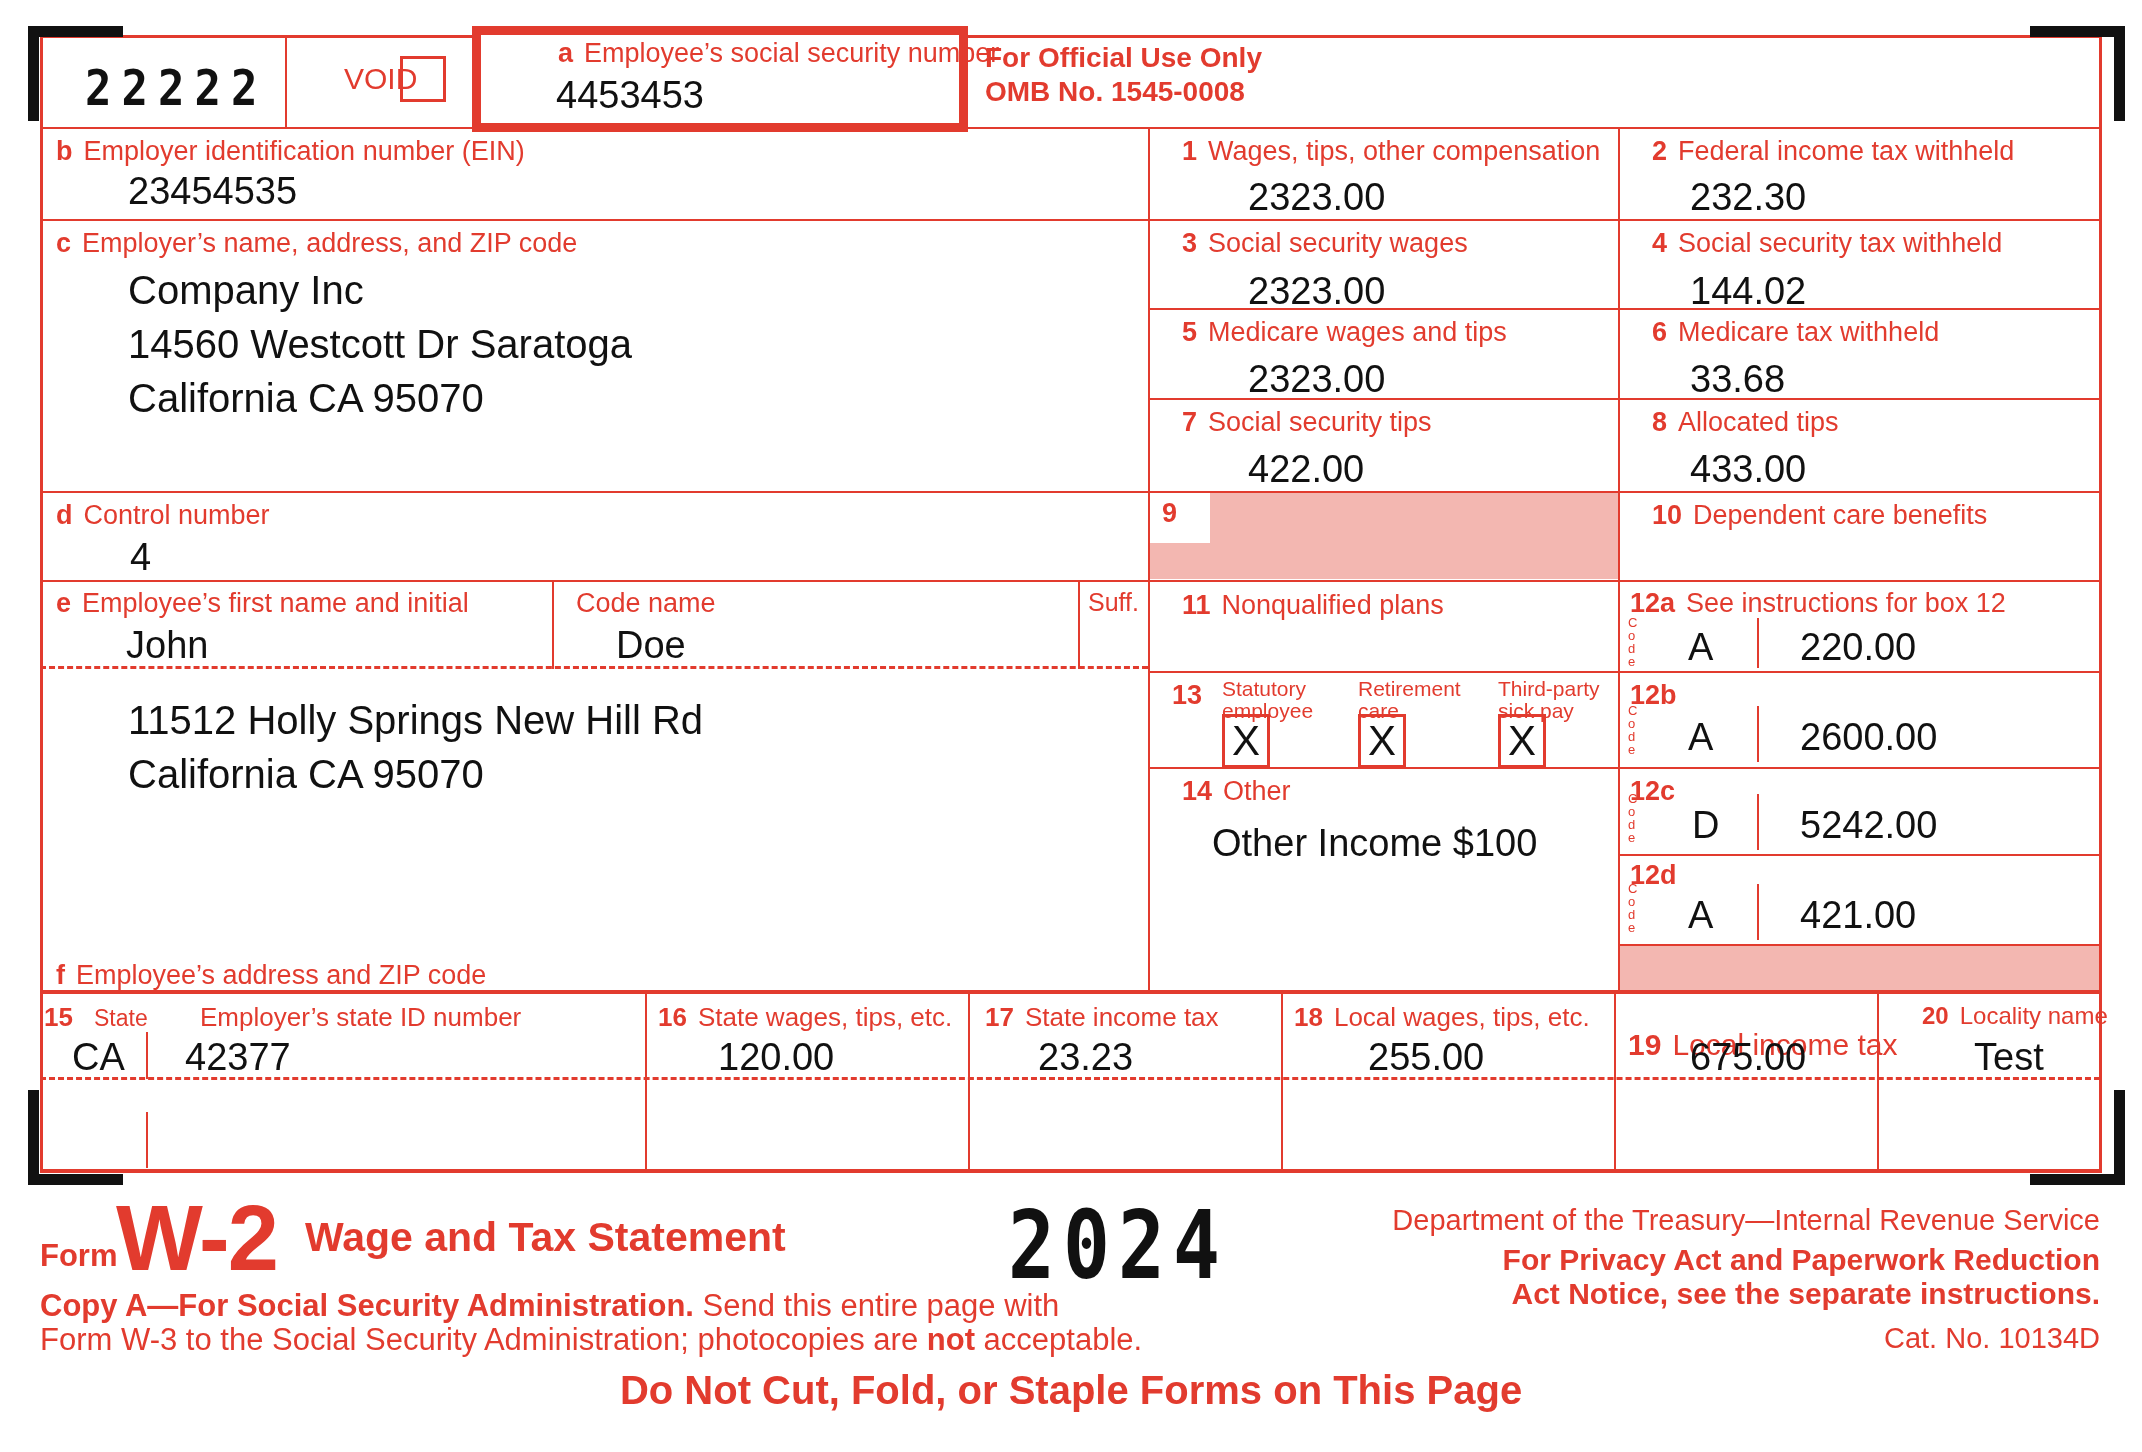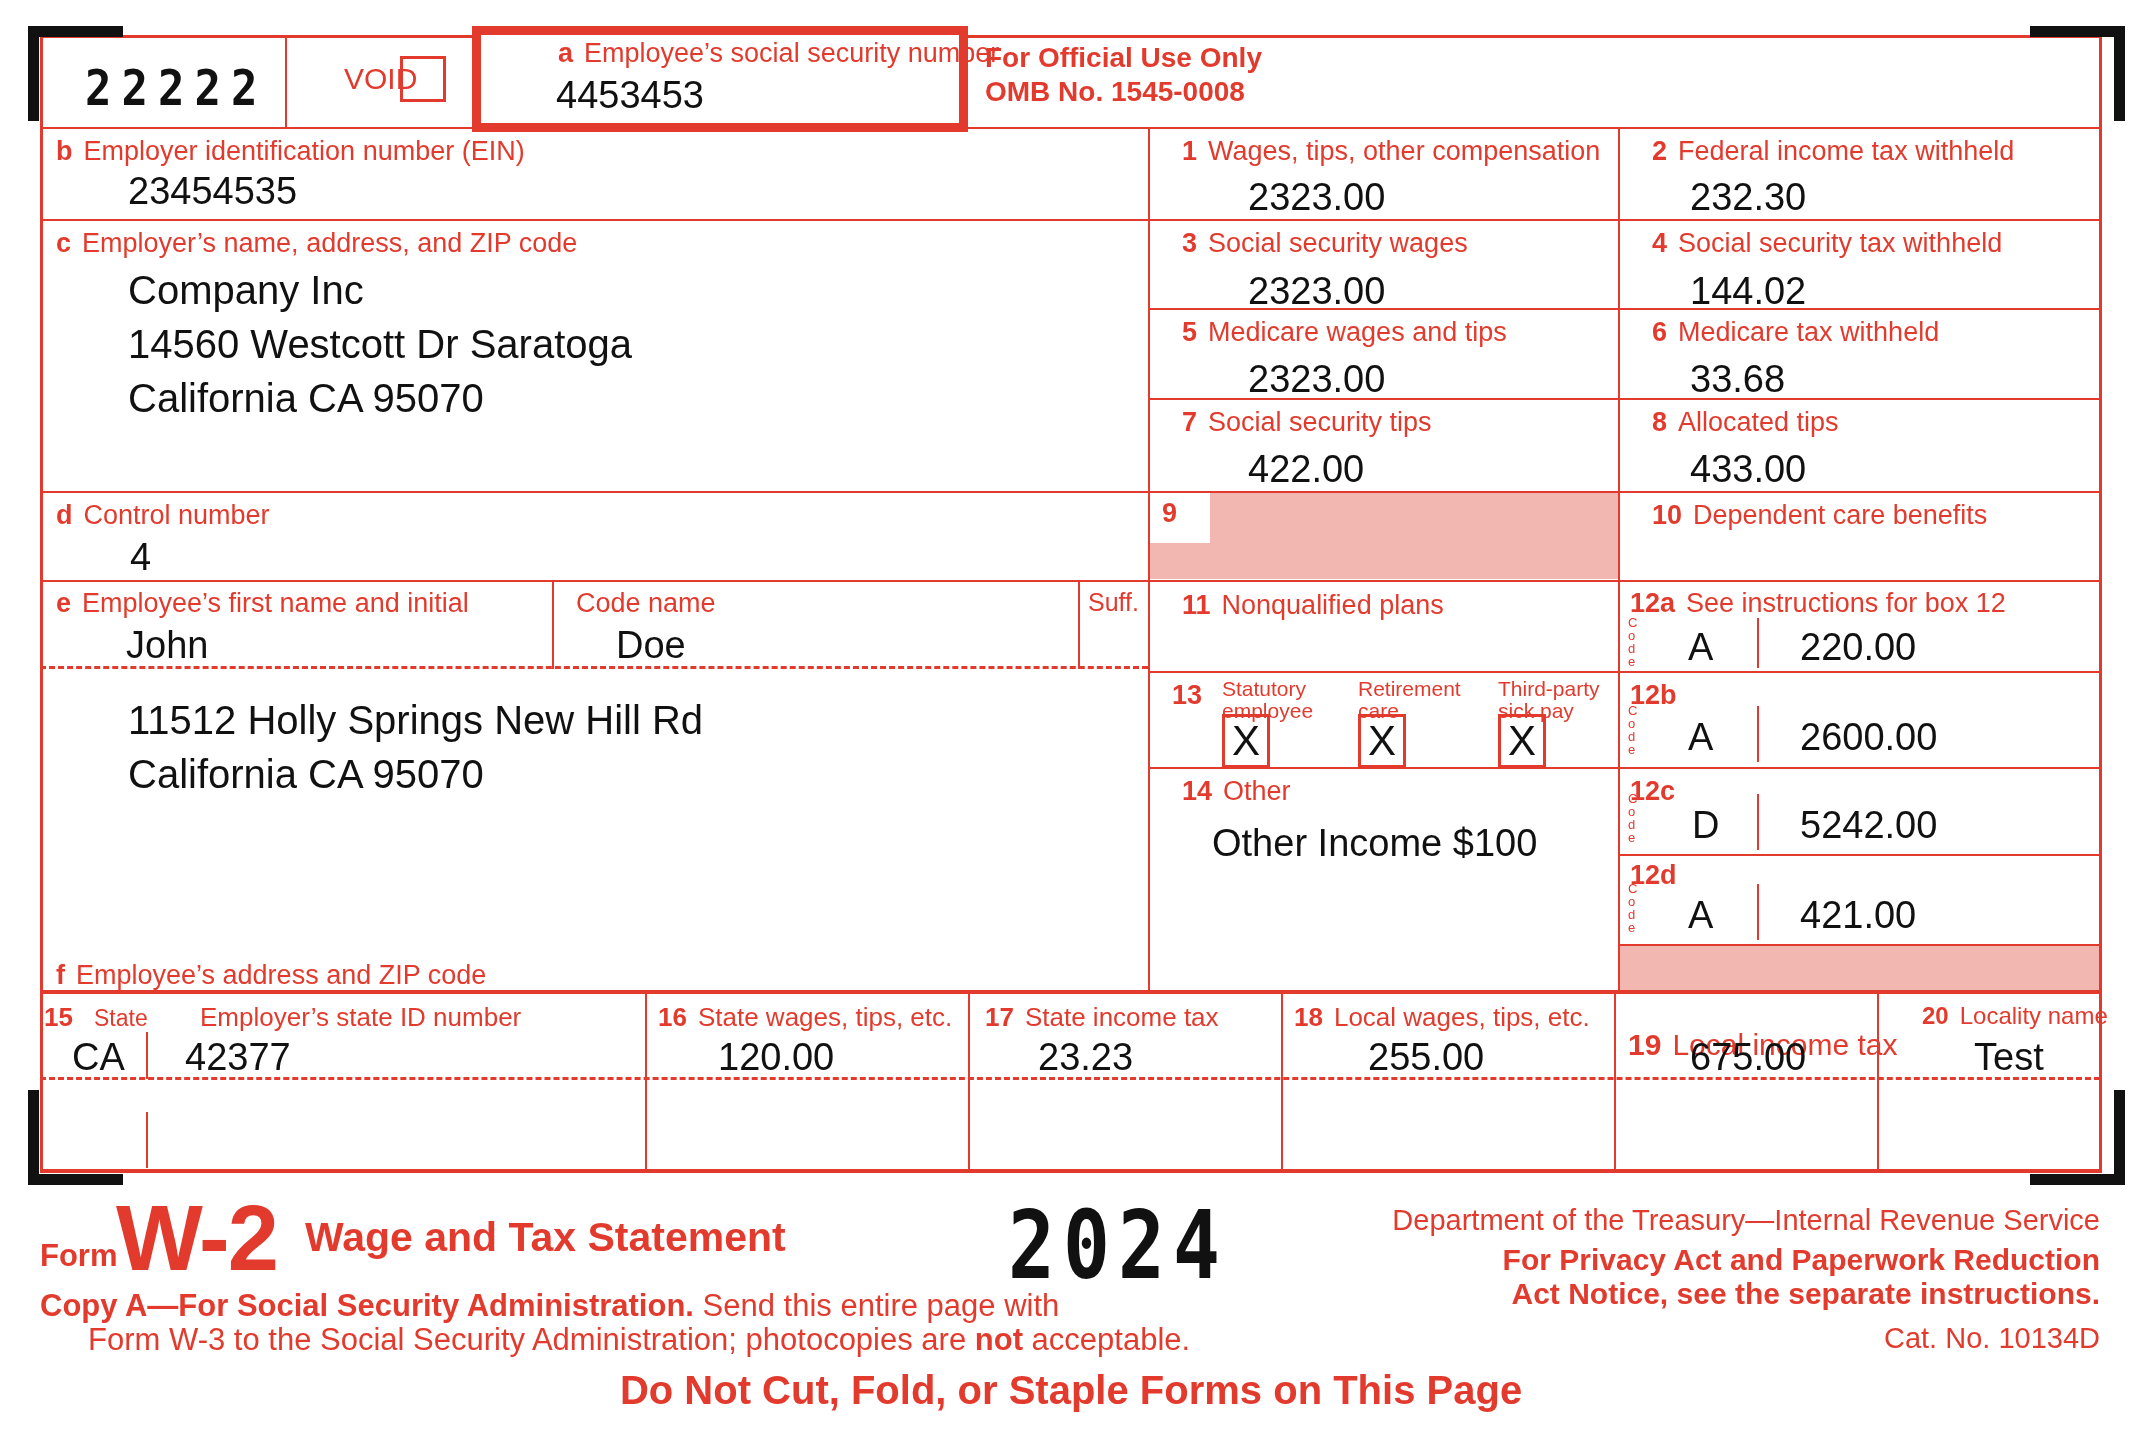--- a/index.html
+++ b/index.html
@@ -231,7 +231,7 @@
 
   <div class="lbl" style="left:40px;top:1288px;font-size:31px;text-align:center;">
     <b style="margin-right:0;">Copy A—For Social Security Administration.</b><span> Send this entire page with</span></div>
-  <div class="lbl" style="left:40px;top:1322px;font-size:31px;margin-left:48px;">
+  <div class="lbl" style="left:40px;top:1322px;font-size:31px;">
     <span>Form W-3 to the Social Security Administration; photocopies are </span><b style="margin-right:0;">not</b><span> acceptable.</span></div>
   <div class="lbl" style="right:42px;top:1322px;left:auto;font-size:29px;">Cat. No. 10134D</div>
 

